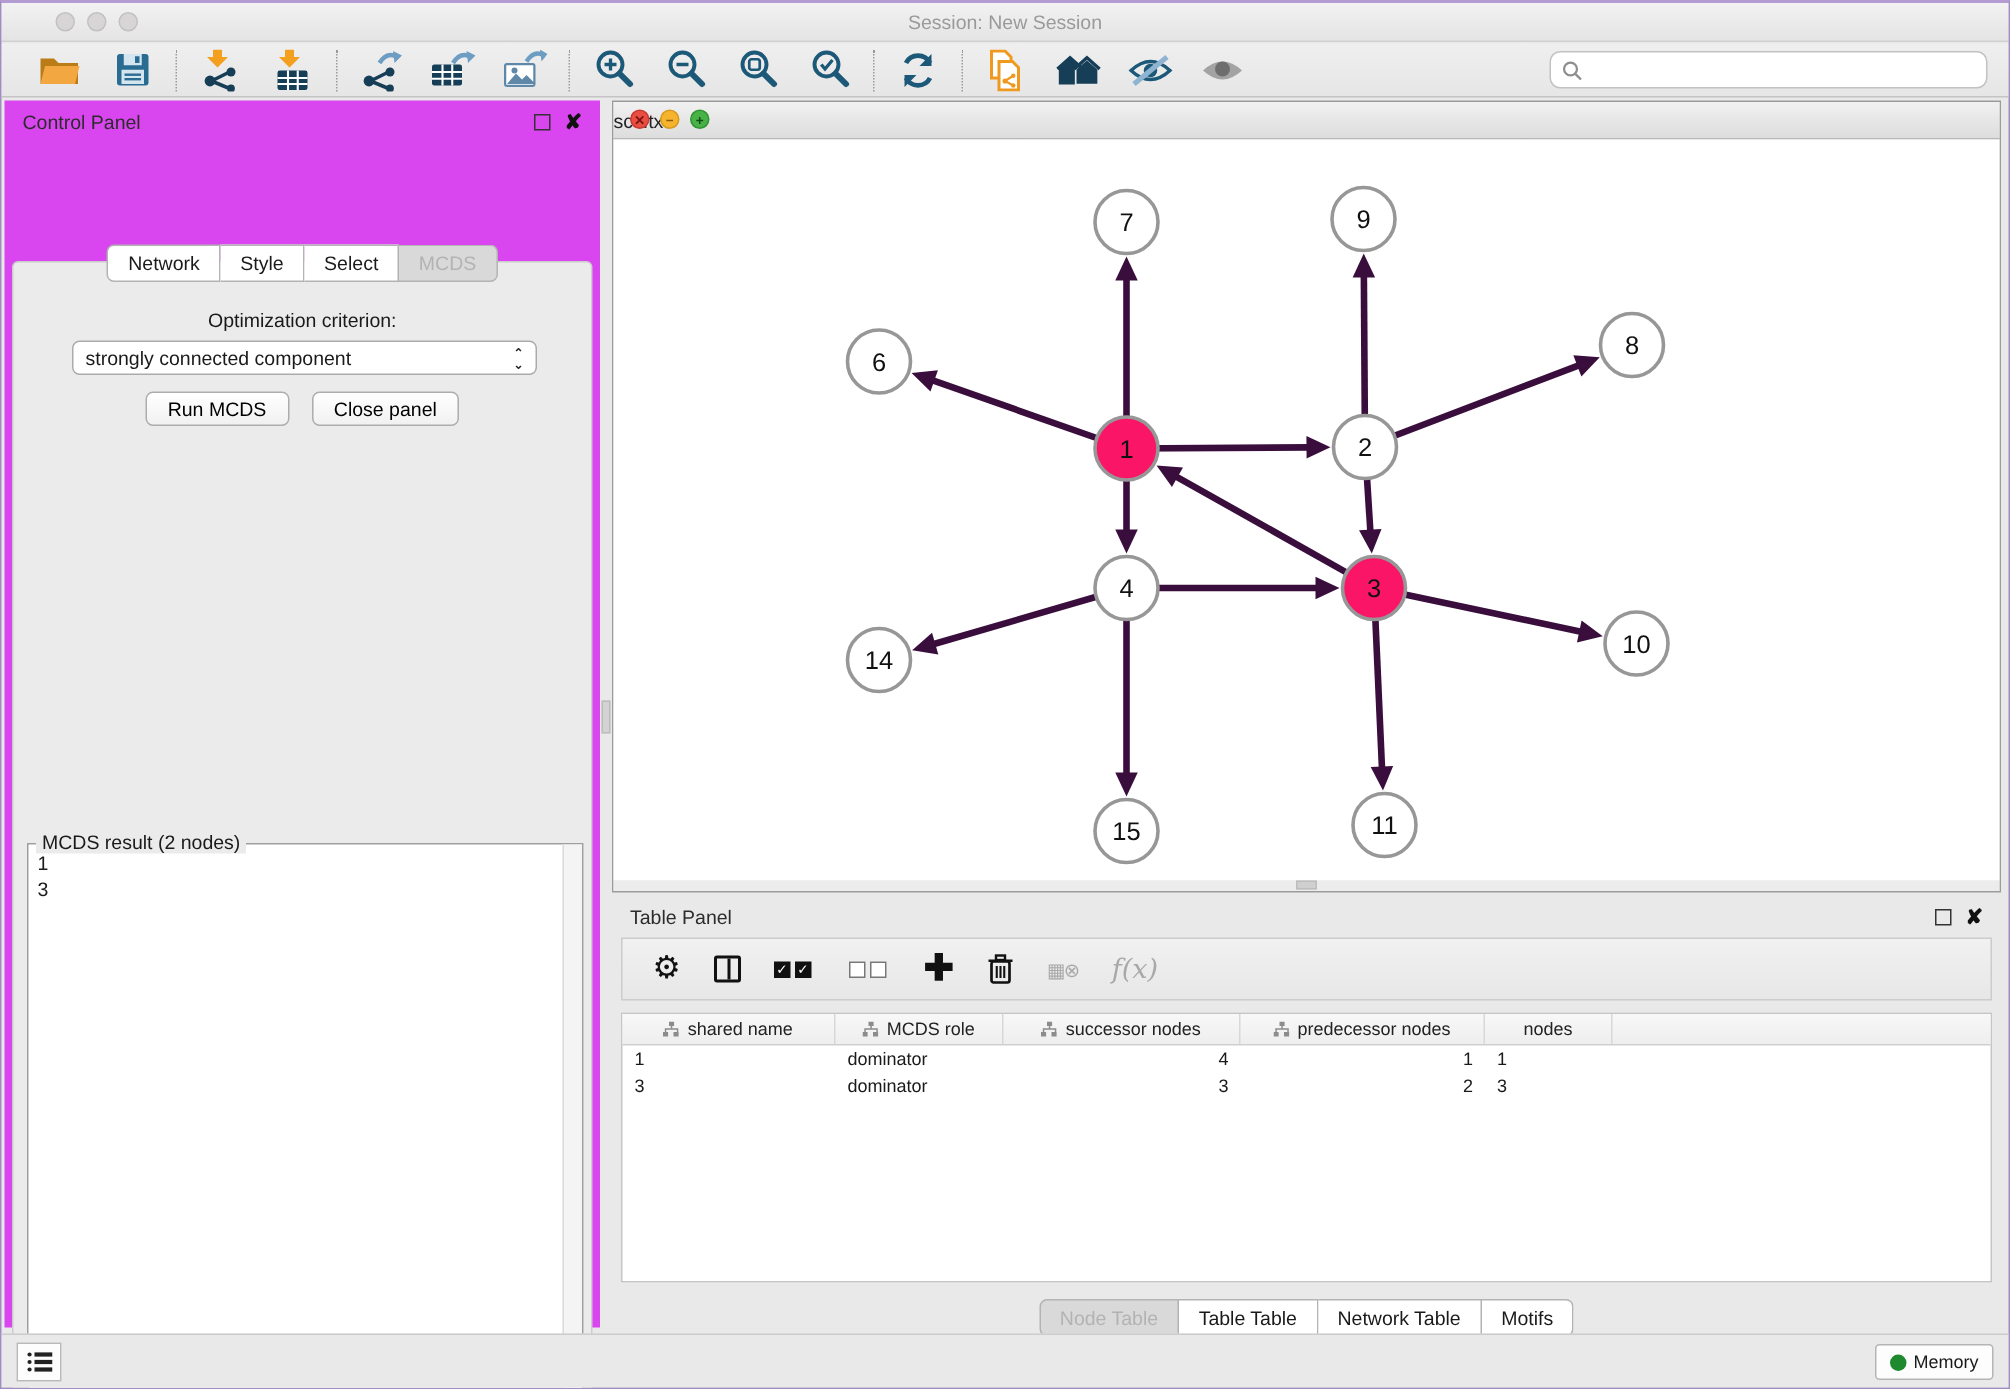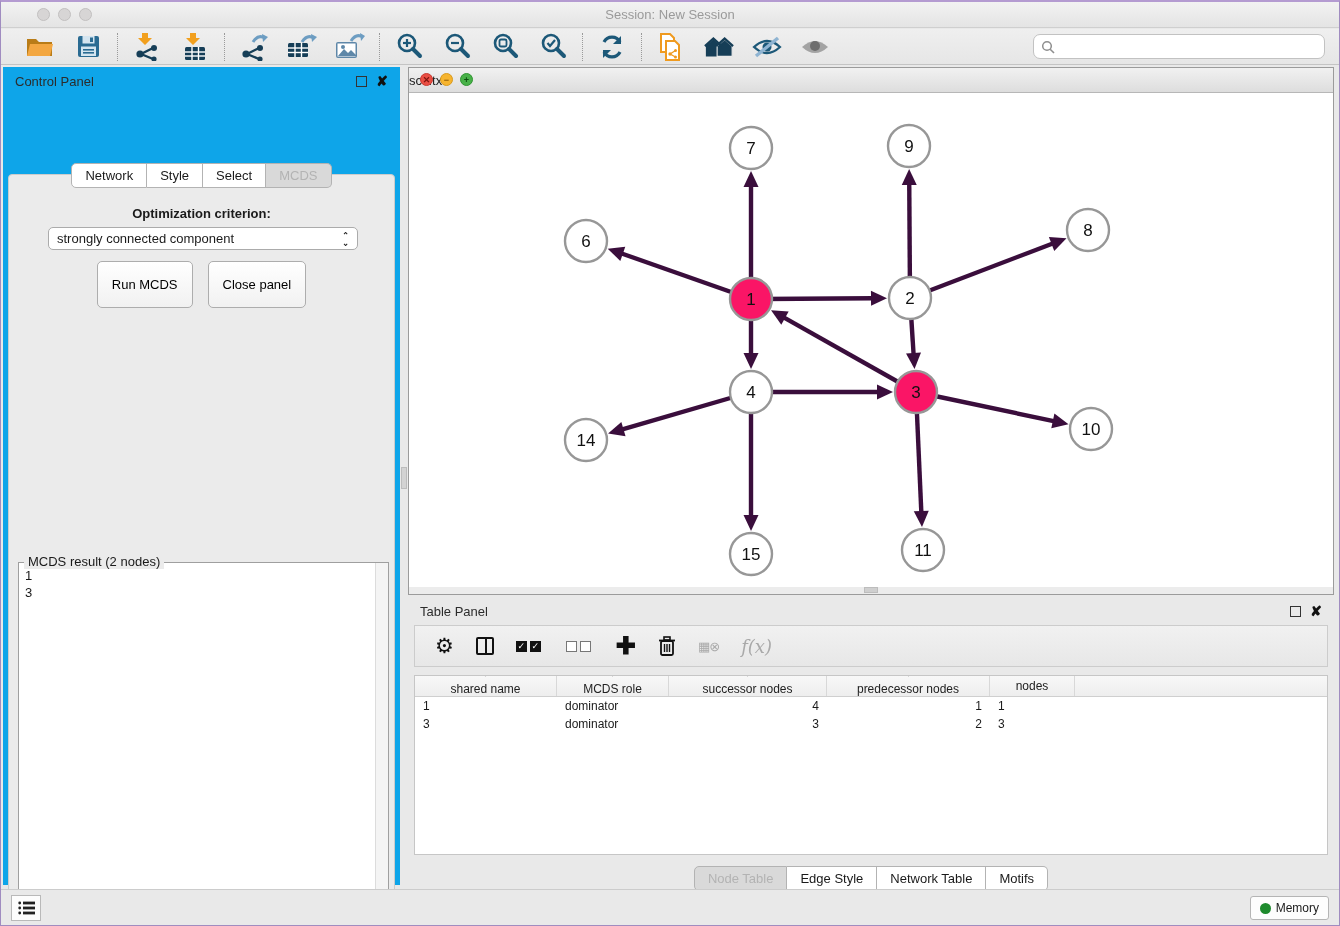--- a/index.html
+++ b/index.html
@@ -31,7 +31,7 @@
     display:flex; align-items:center; padding-left:7px; gap:4px; }
   .searchbox input { border:none; outline:none; flex:1; font-size:12px; background:transparent; height:20px; }
   
-  .control-panel { position:absolute; left:2px; top:65px; width:397px; height:818px; background:#0ea5e9; }
+  .control-panel { position:absolute; left:2px; top:65px; width:397px; height:818px; background:#d946ef; }
   .panel-head { height:28px; display:flex; align-items:center; padding:0 12px; }
   .panel-head .pt { font-size:13px; color:#2c2c2c; flex:1; }
   .float-ic { width:11px; height:11px; border:1.5px solid #333; margin-right:9px; cursor:pointer; }

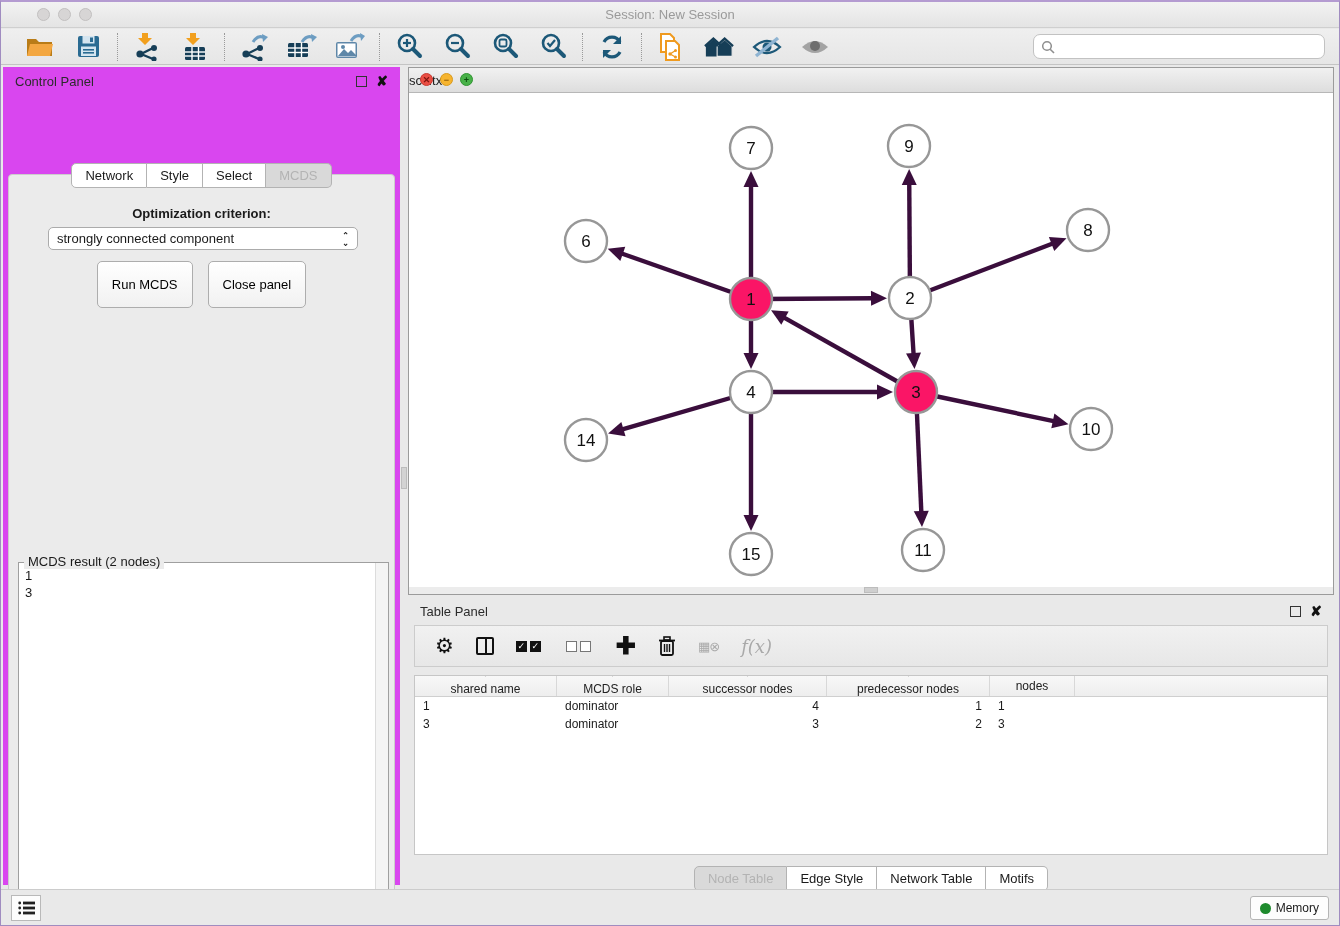--- a/index.html
+++ b/index.html
@@ -43,7 +43,7 @@
   .tab.sel { background:#d9d9d9; color:#b3b3b3; }
   .cp-pane { position:absolute; left:5px; top:107px; width:387px; height:771px;
     background:#ebebeb; border:1px solid #cccccc; border-radius:4px; }
-  .opt-label { text-align:center; font-size:13px; margin-top:31px;font-weight:bold; }
+  .opt-label { text-align:center; font-size:13px; margin-top:31px; }
   .dropdown { position:absolute; left:39px; top:52px; width:310px; height:23px; background:#fff;
     border:1px solid #ababab; border-radius:5px; font-size:13px; display:flex; align-items:center;
     padding:0 8px; cursor:pointer; }

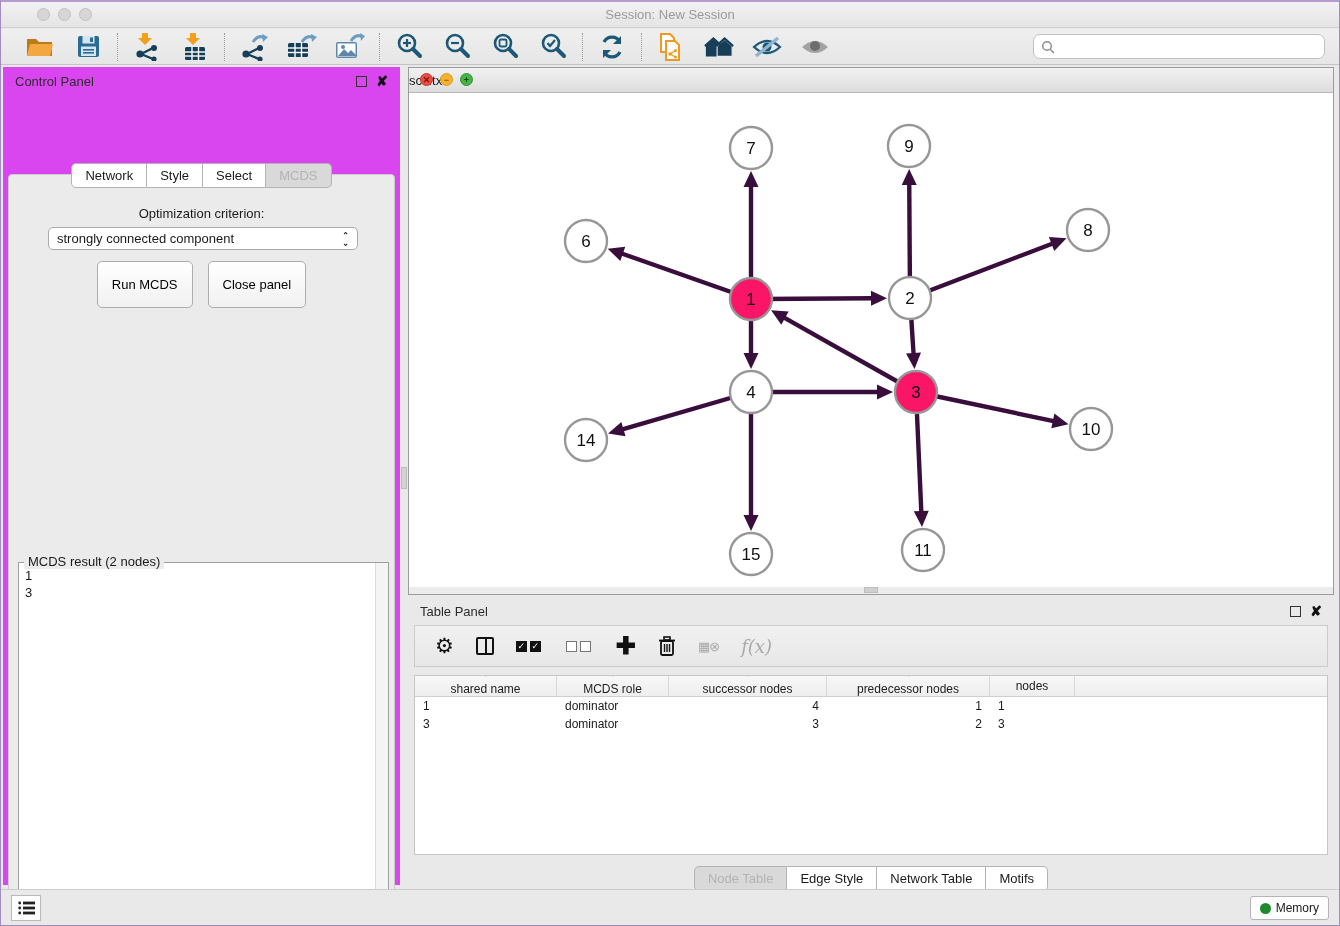--- a/index.html
+++ b/index.html
@@ -51,7 +51,7 @@
   .spinner { display:flex; flex-direction:column; line-height:6px; font-size:8px; color:#222; font-weight:bold; }
   .btn-row { position:absolute; left:0; top:86px; width:100%; display:flex; justify-content:center; gap:15px; }
   .pbtn { font-size:13px; background:linear-gradient(#ffffff,#f1f1f1); border:1px solid #adadad;
-    border-radius:5px; padding:15px 14px; cursor:pointer; }
+    border-radius:5px; padding:3px 14px; cursor:pointer; }
   .mcds-result { position:absolute; left:9px; top:387px; width:371px; height:378px;
     border:1px solid #9f9f9f; background:#fff; }
   .mcds-legend { position:absolute; left:5px; top:-9px; background:#ebebeb; padding:0 4px; font-size:13px; }

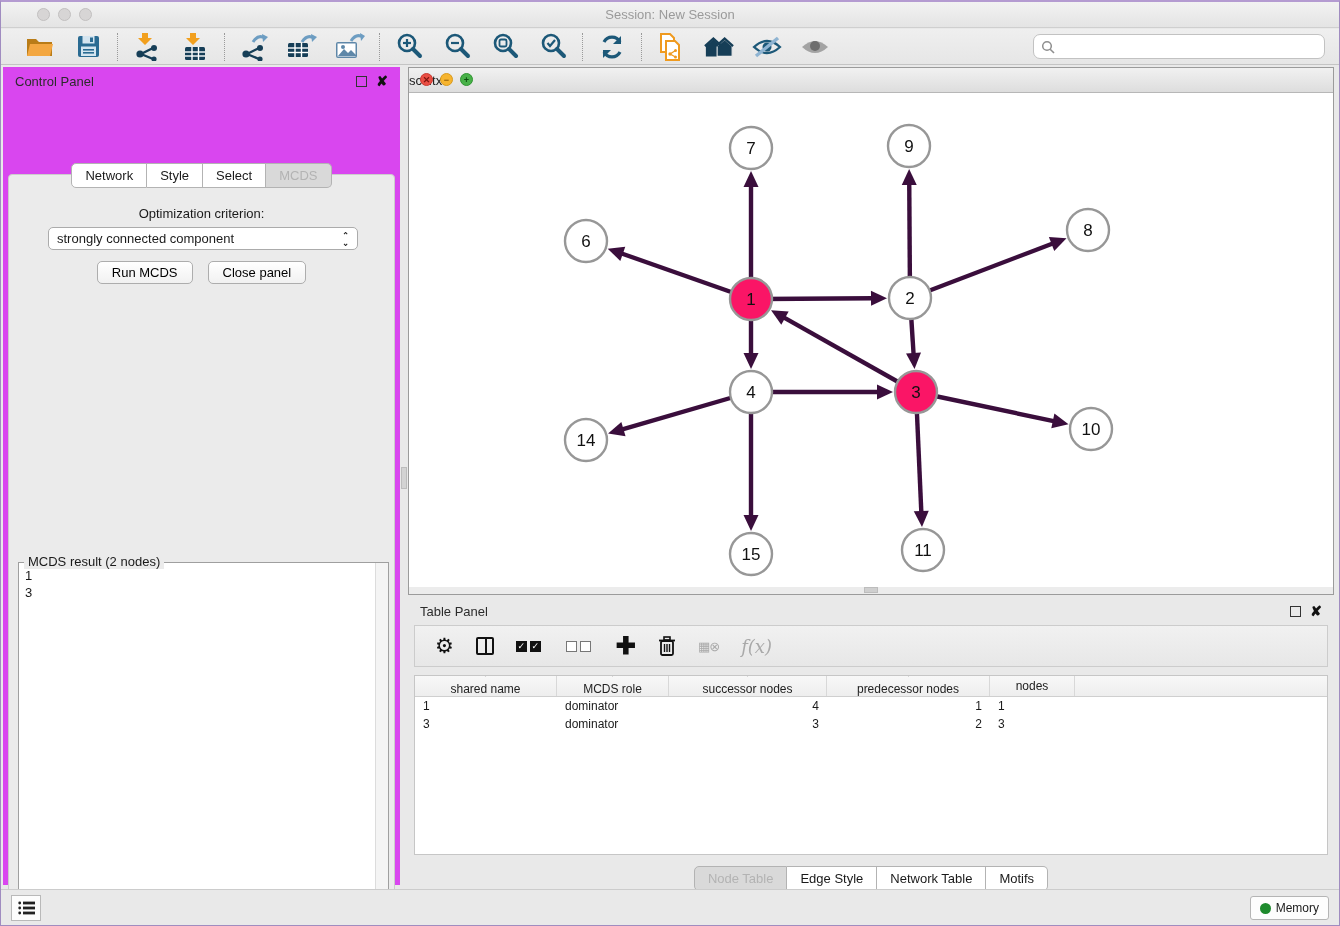--- a/index.html
+++ b/index.html
@@ -92,7 +92,7 @@
     border:1px solid #c6c6c6; font-size:12px; }
   .tp-hrow { display:flex; height:21px; background:linear-gradient(#f8f8f8,#eeeeee); border-bottom:1px solid #cfcfcf; }
   .tp-hcell { display:flex; align-items:center; justify-content:center; gap:5px; border-right:1px solid #d8d8d8;
-    font-size:12px; color:#222; cursor:pointer;flex-direction:column; }
+    font-size:12px; color:#222; cursor:pointer; }
   .tp-row { display:flex; height:16px; margin-top:2px; }
   .tp-cell { padding:0 8px; font-size:12px; }
   .num { text-align:right; }

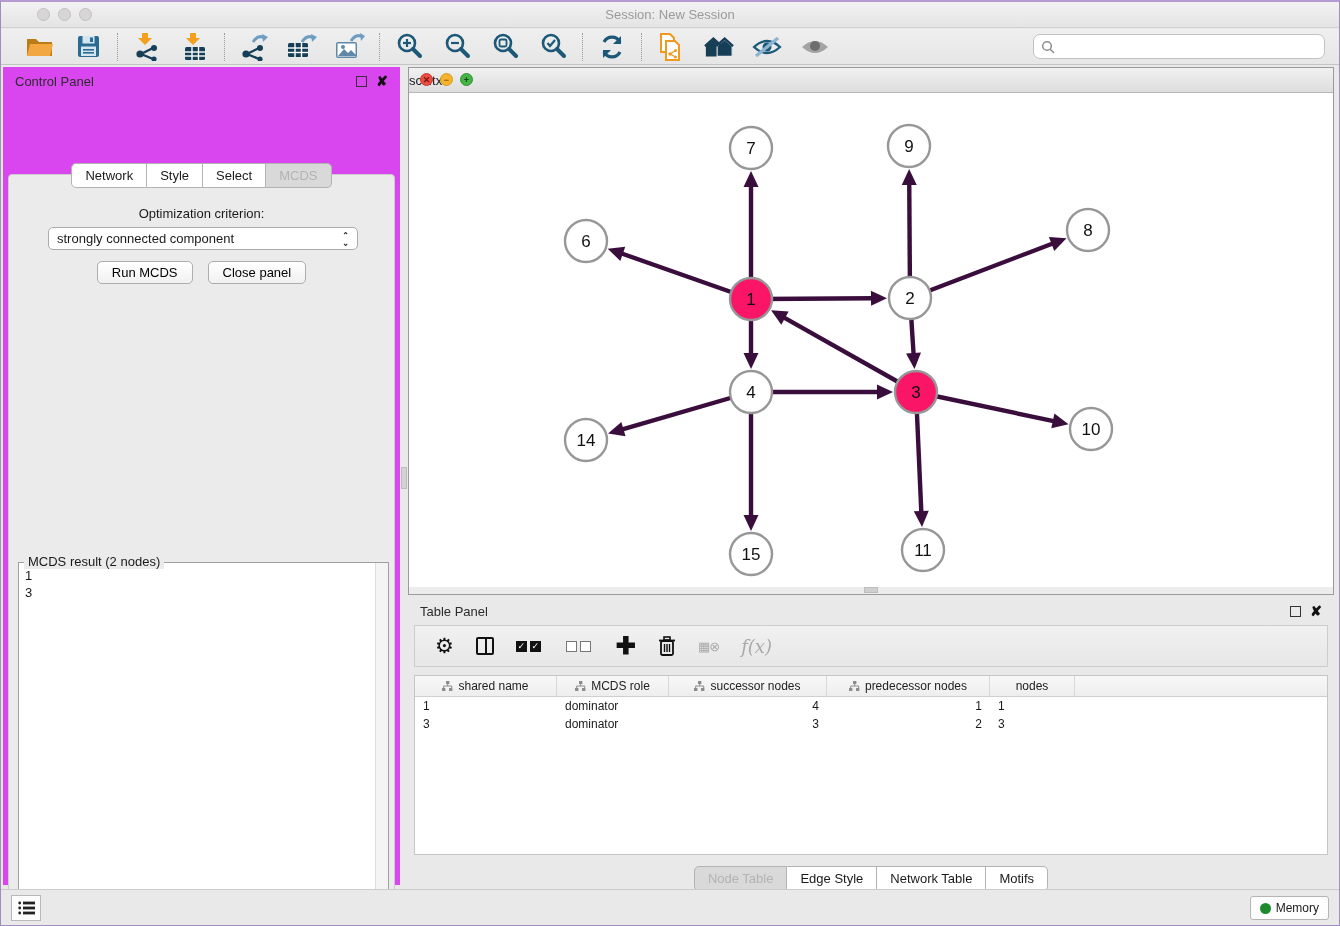--- a/index.html
+++ b/index.html
@@ -536,7 +536,7 @@
   </div>
   <div class="tp-tabs">
     <span class="tab sel">Node Table</span>
-    <span class="tab">Edge Style</span>
+    <span class="tab">Table Table</span>
     <span class="tab">Network Table</span>
     <span class="tab">Motifs</span>
   </div>

